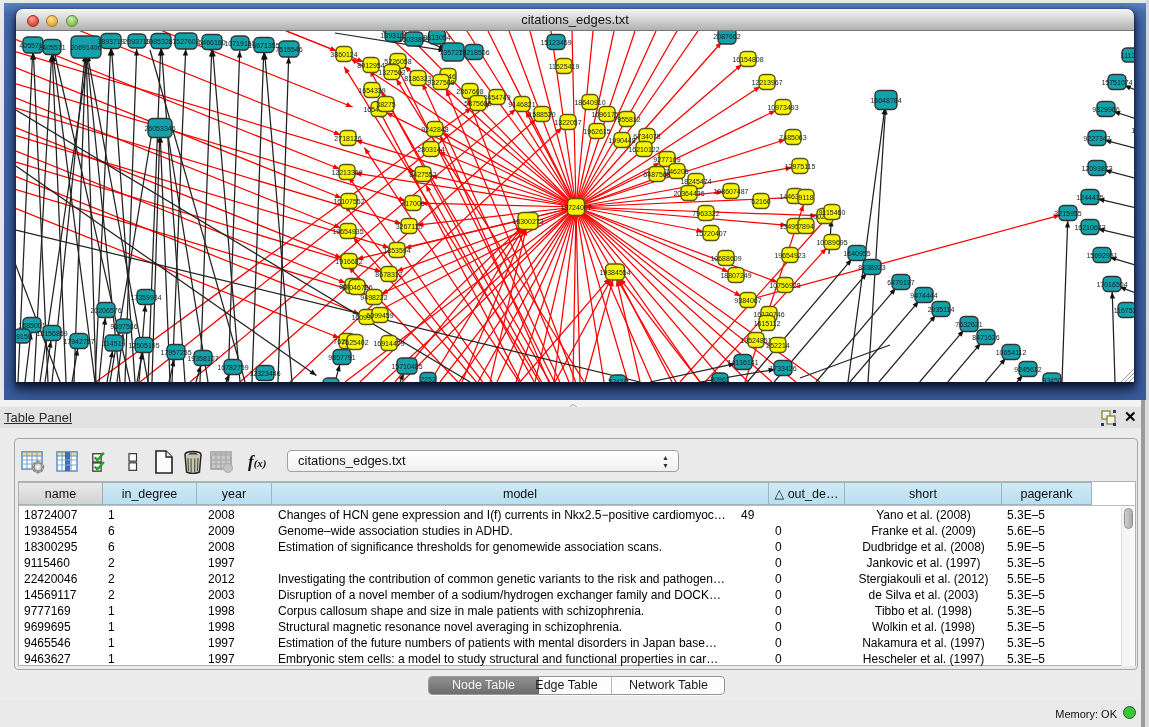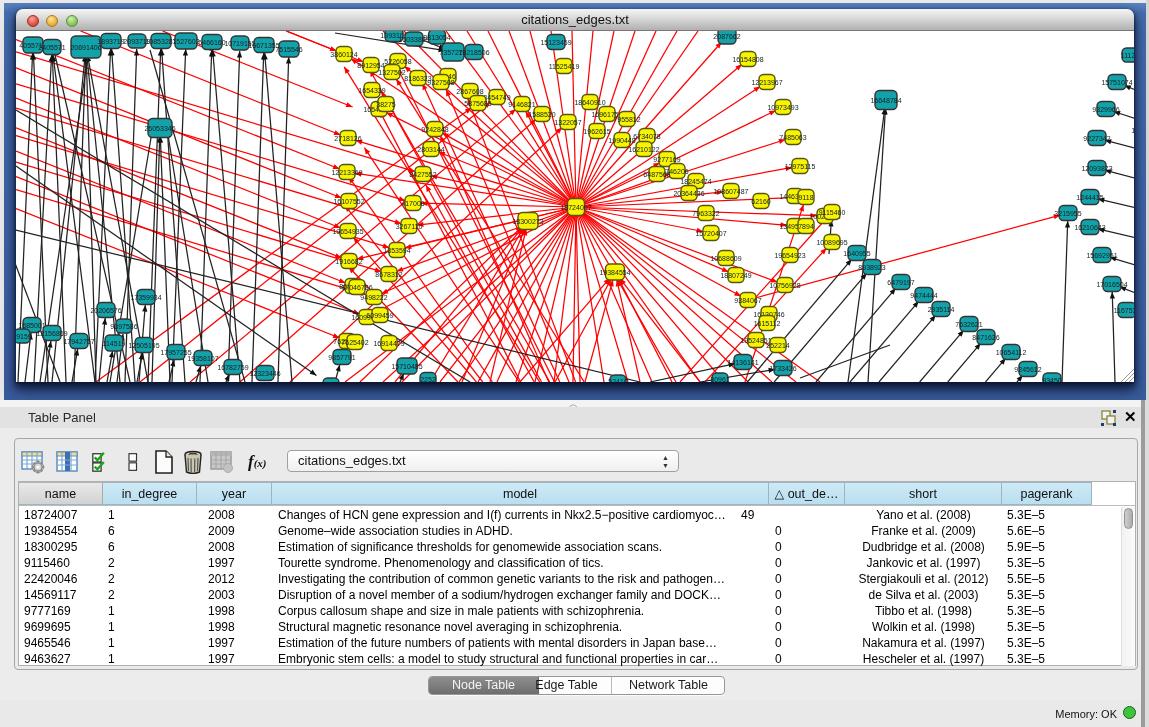--- a/index.html
+++ b/index.html
@@ -22,7 +22,7 @@
 #divider{position:absolute;left:0;top:400px;width:1149px;height:7px;background:#f3f3f3;}
 #divider .grip{position:absolute;left:569px;top:-2px;color:#777;font-size:9px;}
 #panelhead{position:absolute;left:0;top:407px;width:1149px;height:21px;background:#e2e2e2;}
-#panelhead .pt{position:absolute;left:28px;top:3px;font-size:13px;color:#2a2a2a;}
+#panelhead .pt{position:absolute;left:4px;top:3px;font-size:13px;color:#2a2a2a;text-decoration:underline;}
 #panelbody{position:absolute;left:0;top:428px;width:1149px;height:299px;background:#ececec;}
 #inner{position:absolute;left:14px;top:438px;width:1124px;height:232px;background:#eaeaea;
  border:1px solid #a6a6a6;border-radius:4px;}

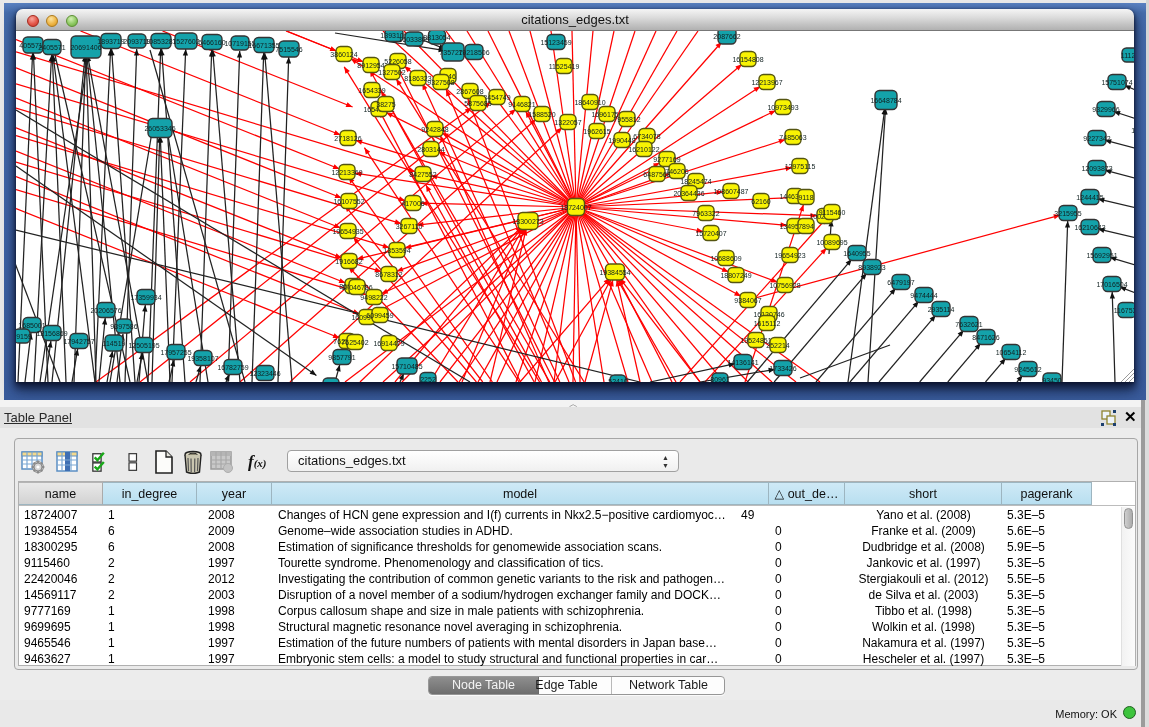--- a/index.html
+++ b/index.html
@@ -816,7 +816,6 @@
     <span class="c" style="left:24px">9115460</span>
     <span class="c" style="left:108px">2</span>
     <span class="c" style="left:208px">1997</span>
-    <span class="c" style="left:278px">Tourette syndrome. Phenomenology and classification of tics.</span>
     <span class="c" style="left:775px">0</span>
     <span class="c cshort">Jankovic et al. (1997)</span>
     <span class="c" style="left:1007px">5.3E–5</span>

